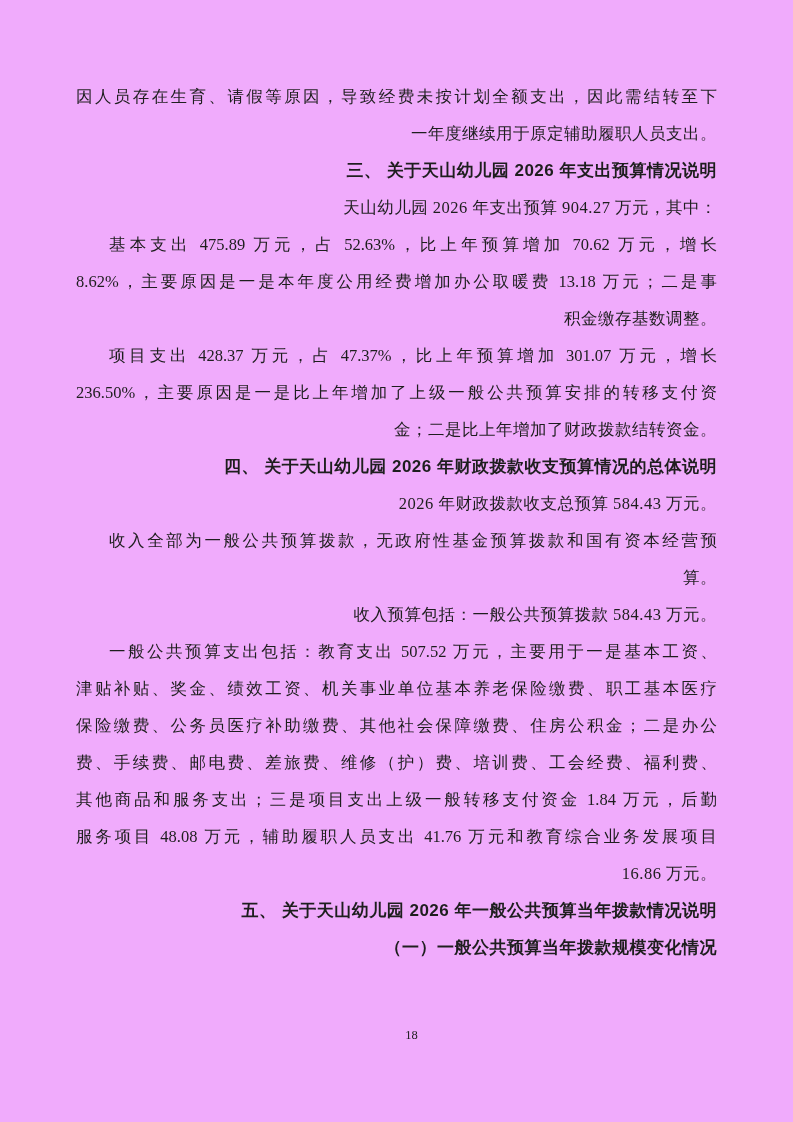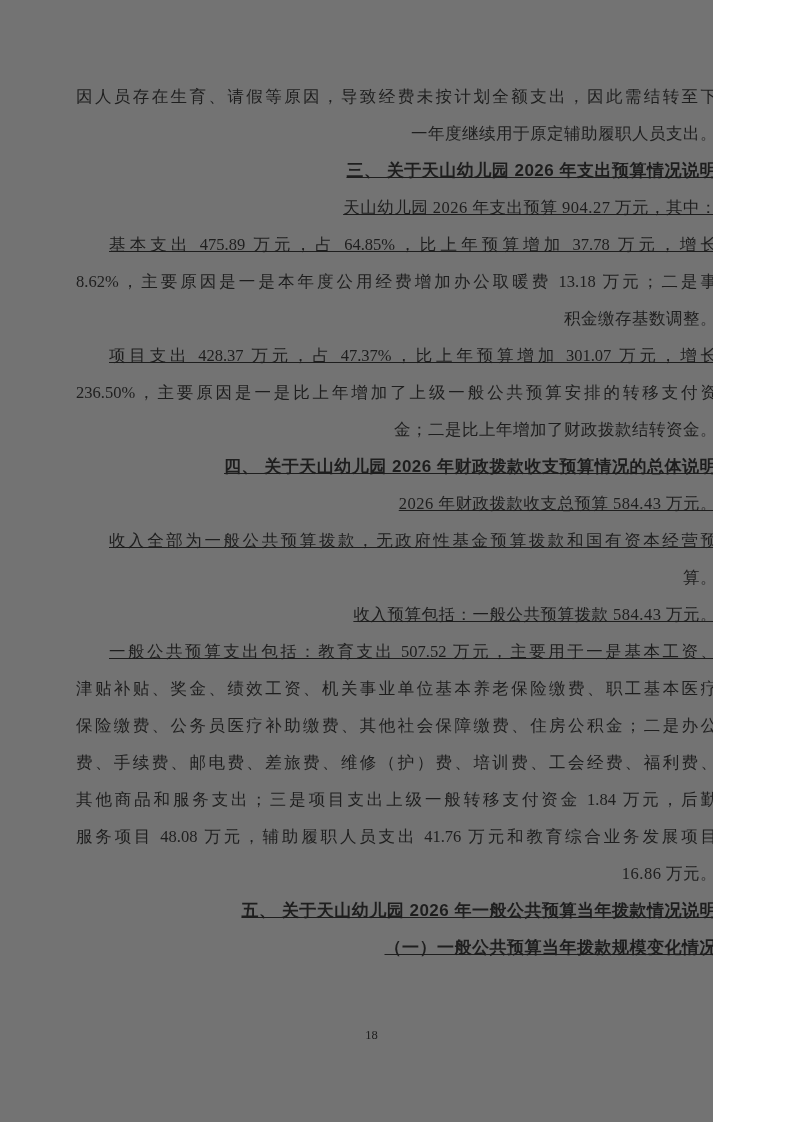--- a/index.html
+++ b/index.html
@@ -9,9 +9,9 @@
   }
   .page {
     position: relative;
-    width: 713px;
+    width: 793px;
     height: 1122px;
-    background: #737373;
+    background: #f0abfc;
     overflow: hidden;
     font-family: "Liberation Serif", "DejaVu Serif", serif;
     color: #1e1e1e;

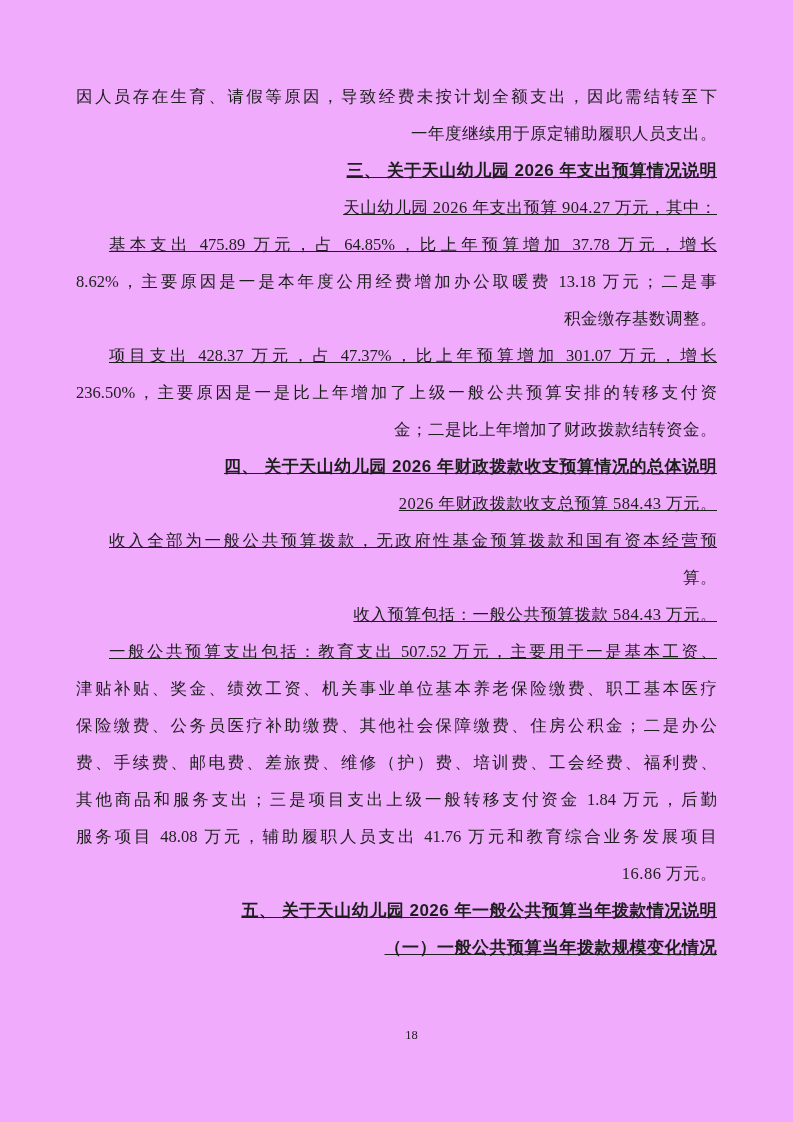--- a/index.html
+++ b/index.html
@@ -32,7 +32,6 @@
   }
   .doc-line.indent {
     padding-left: 33px;
-    text-decoration: underline;
   }
   .doc-line.stretch {
     text-align: justify;

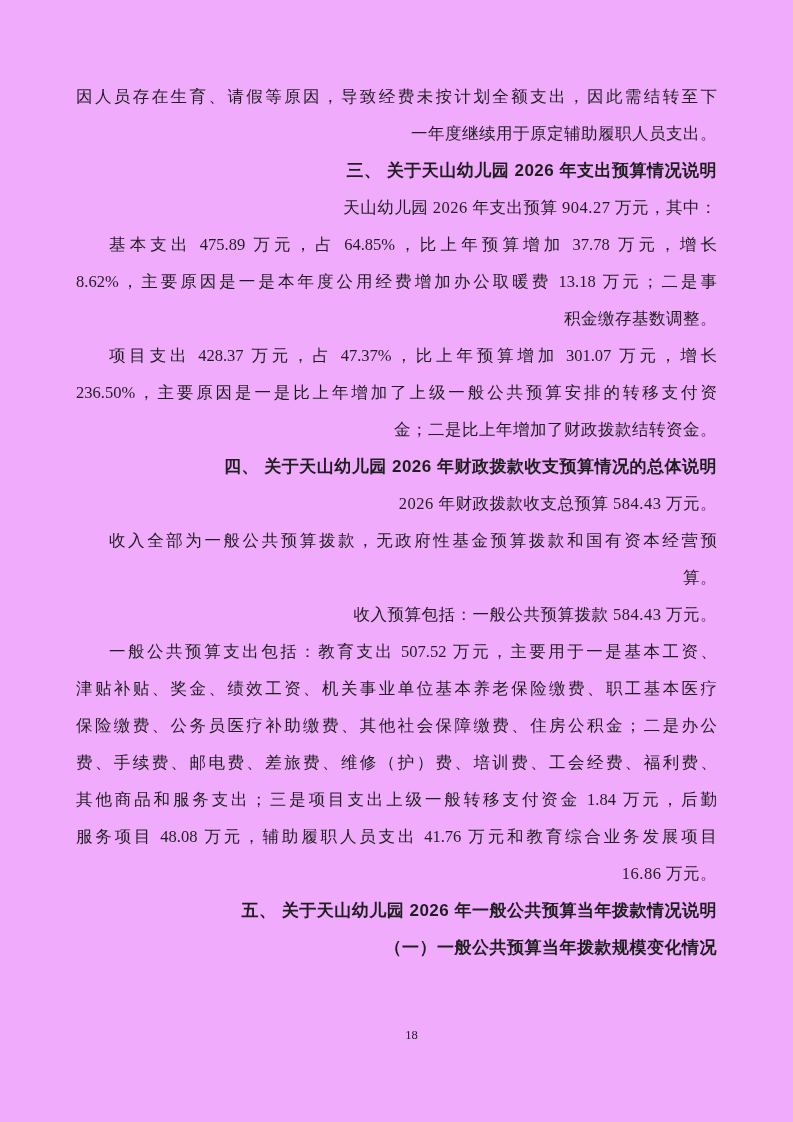--- a/index.html
+++ b/index.html
@@ -67,7 +67,7 @@
       <div class="doc-line">一年度继续用于原定辅助履职人员支出。</div>
       <div class="doc-line heading indent">三、 关于天山幼儿园 2026 年支出预算情况说明</div>
       <div class="doc-line indent">天山幼儿园 2026 年支出预算 904.27 万元，其中：</div>
-      <div class="doc-line indent stretch">基本支出 475.89 万元，占 64.85%，比上年预算增加 37.78 万元，增长</div>
+      <div class="doc-line indent stretch">基本支出 475.89 万元，占 52.63%，比上年预算增加 70.62 万元，增长</div>
       <div class="doc-line stretch">8.62%，主要原因是一是本年度公用经费增加办公取暖费 13.18 万元；二是事</div>
       <div class="doc-line">积金缴存基数调整。</div>
       <div class="doc-line indent stretch">项目支出 428.37 万元，占 47.37%，比上年预算增加 301.07 万元，增长</div>

